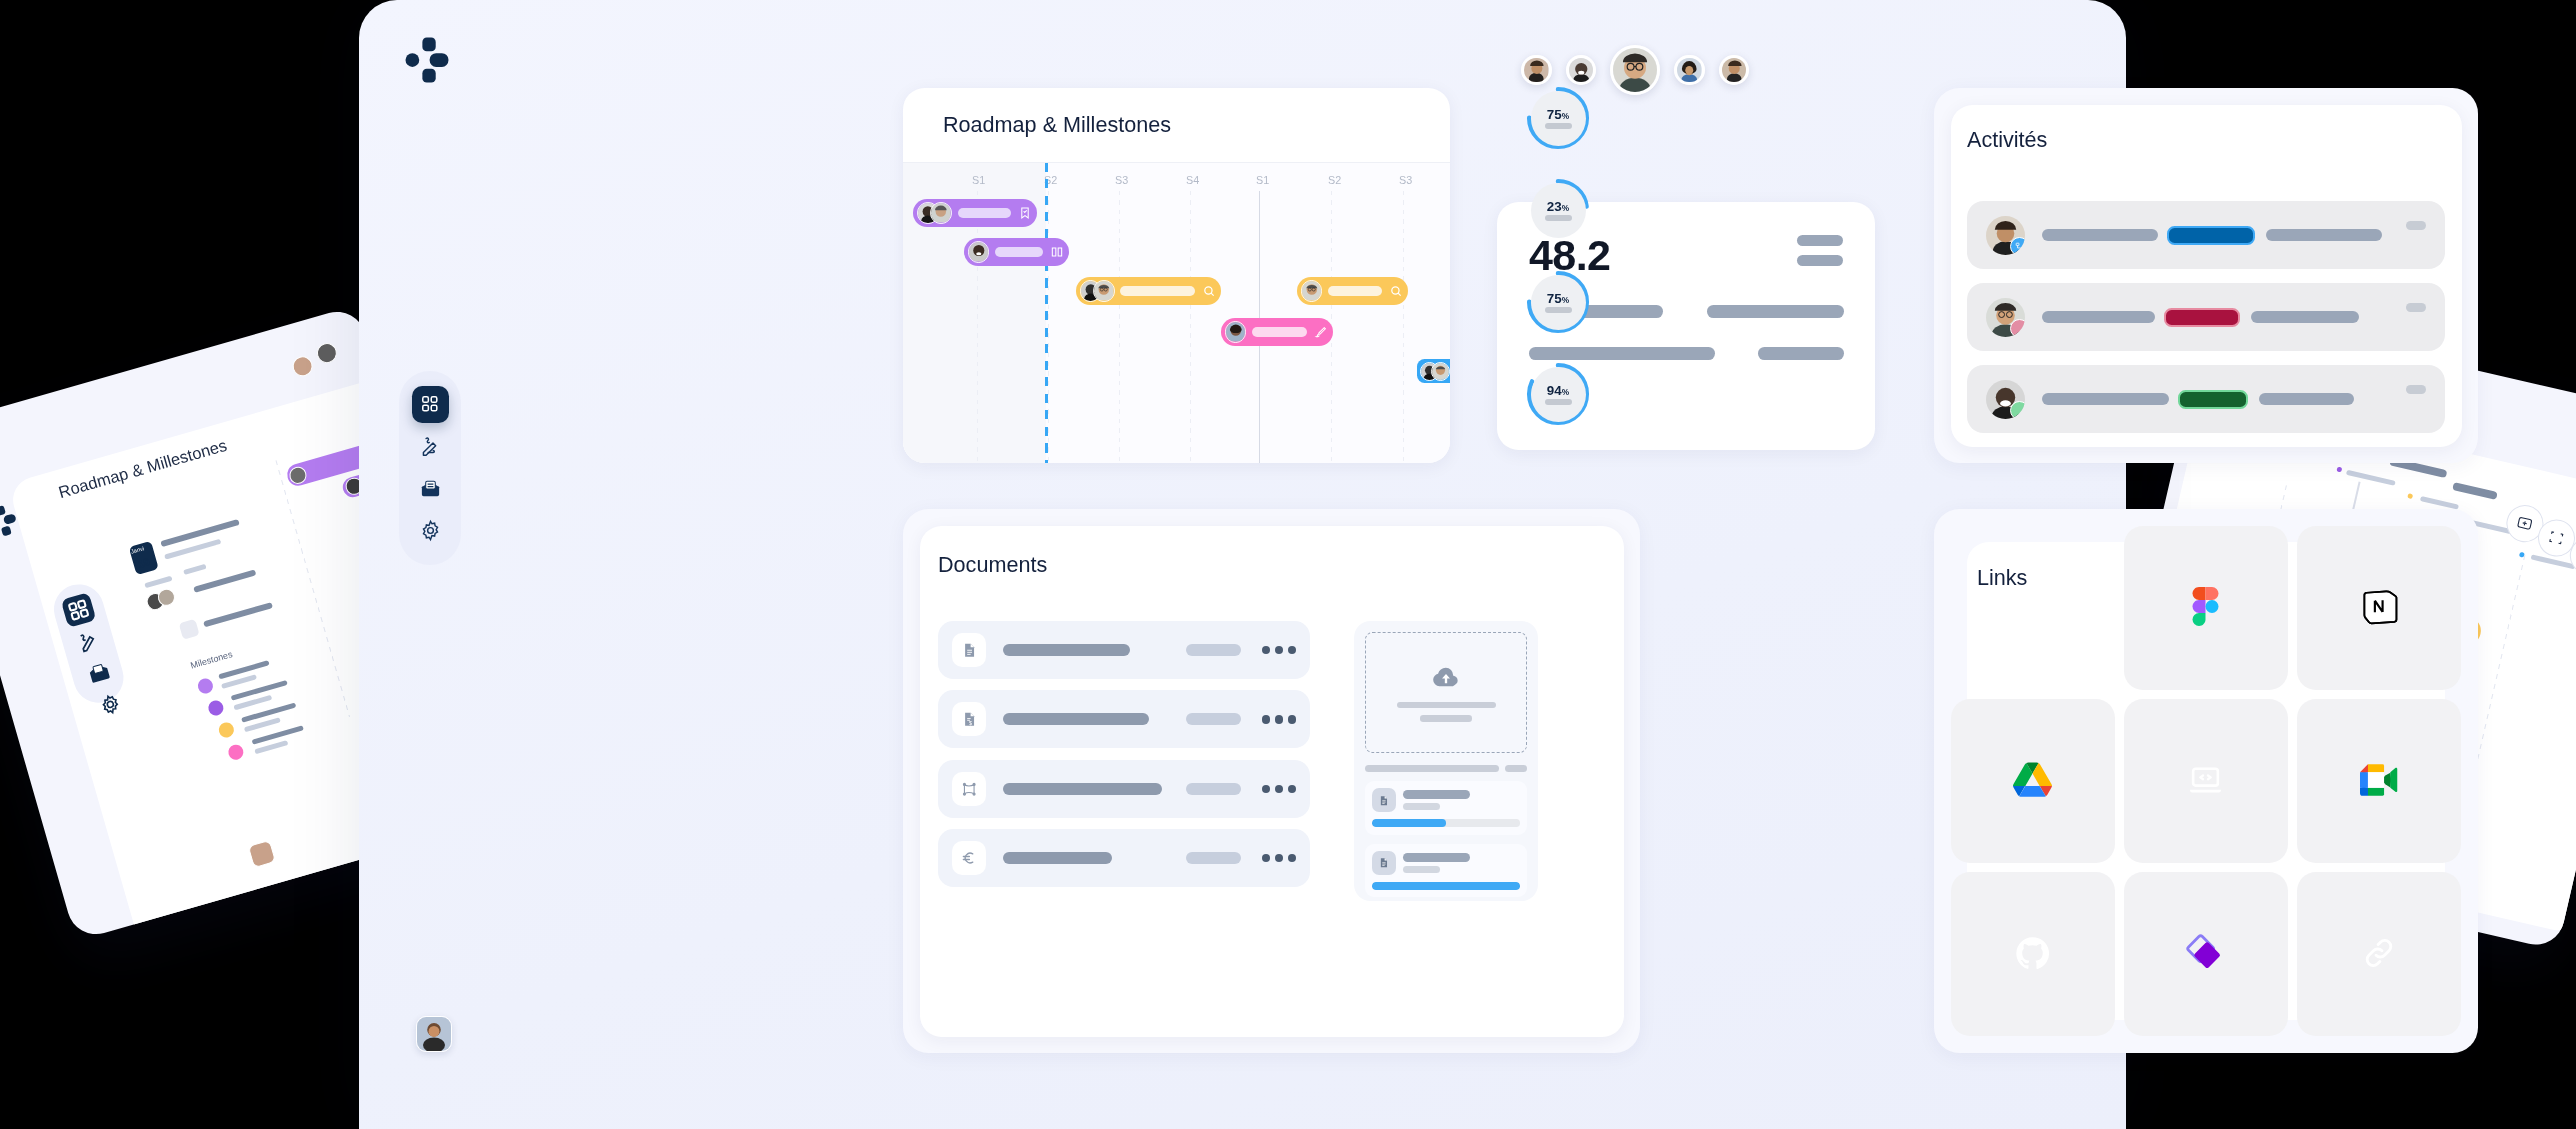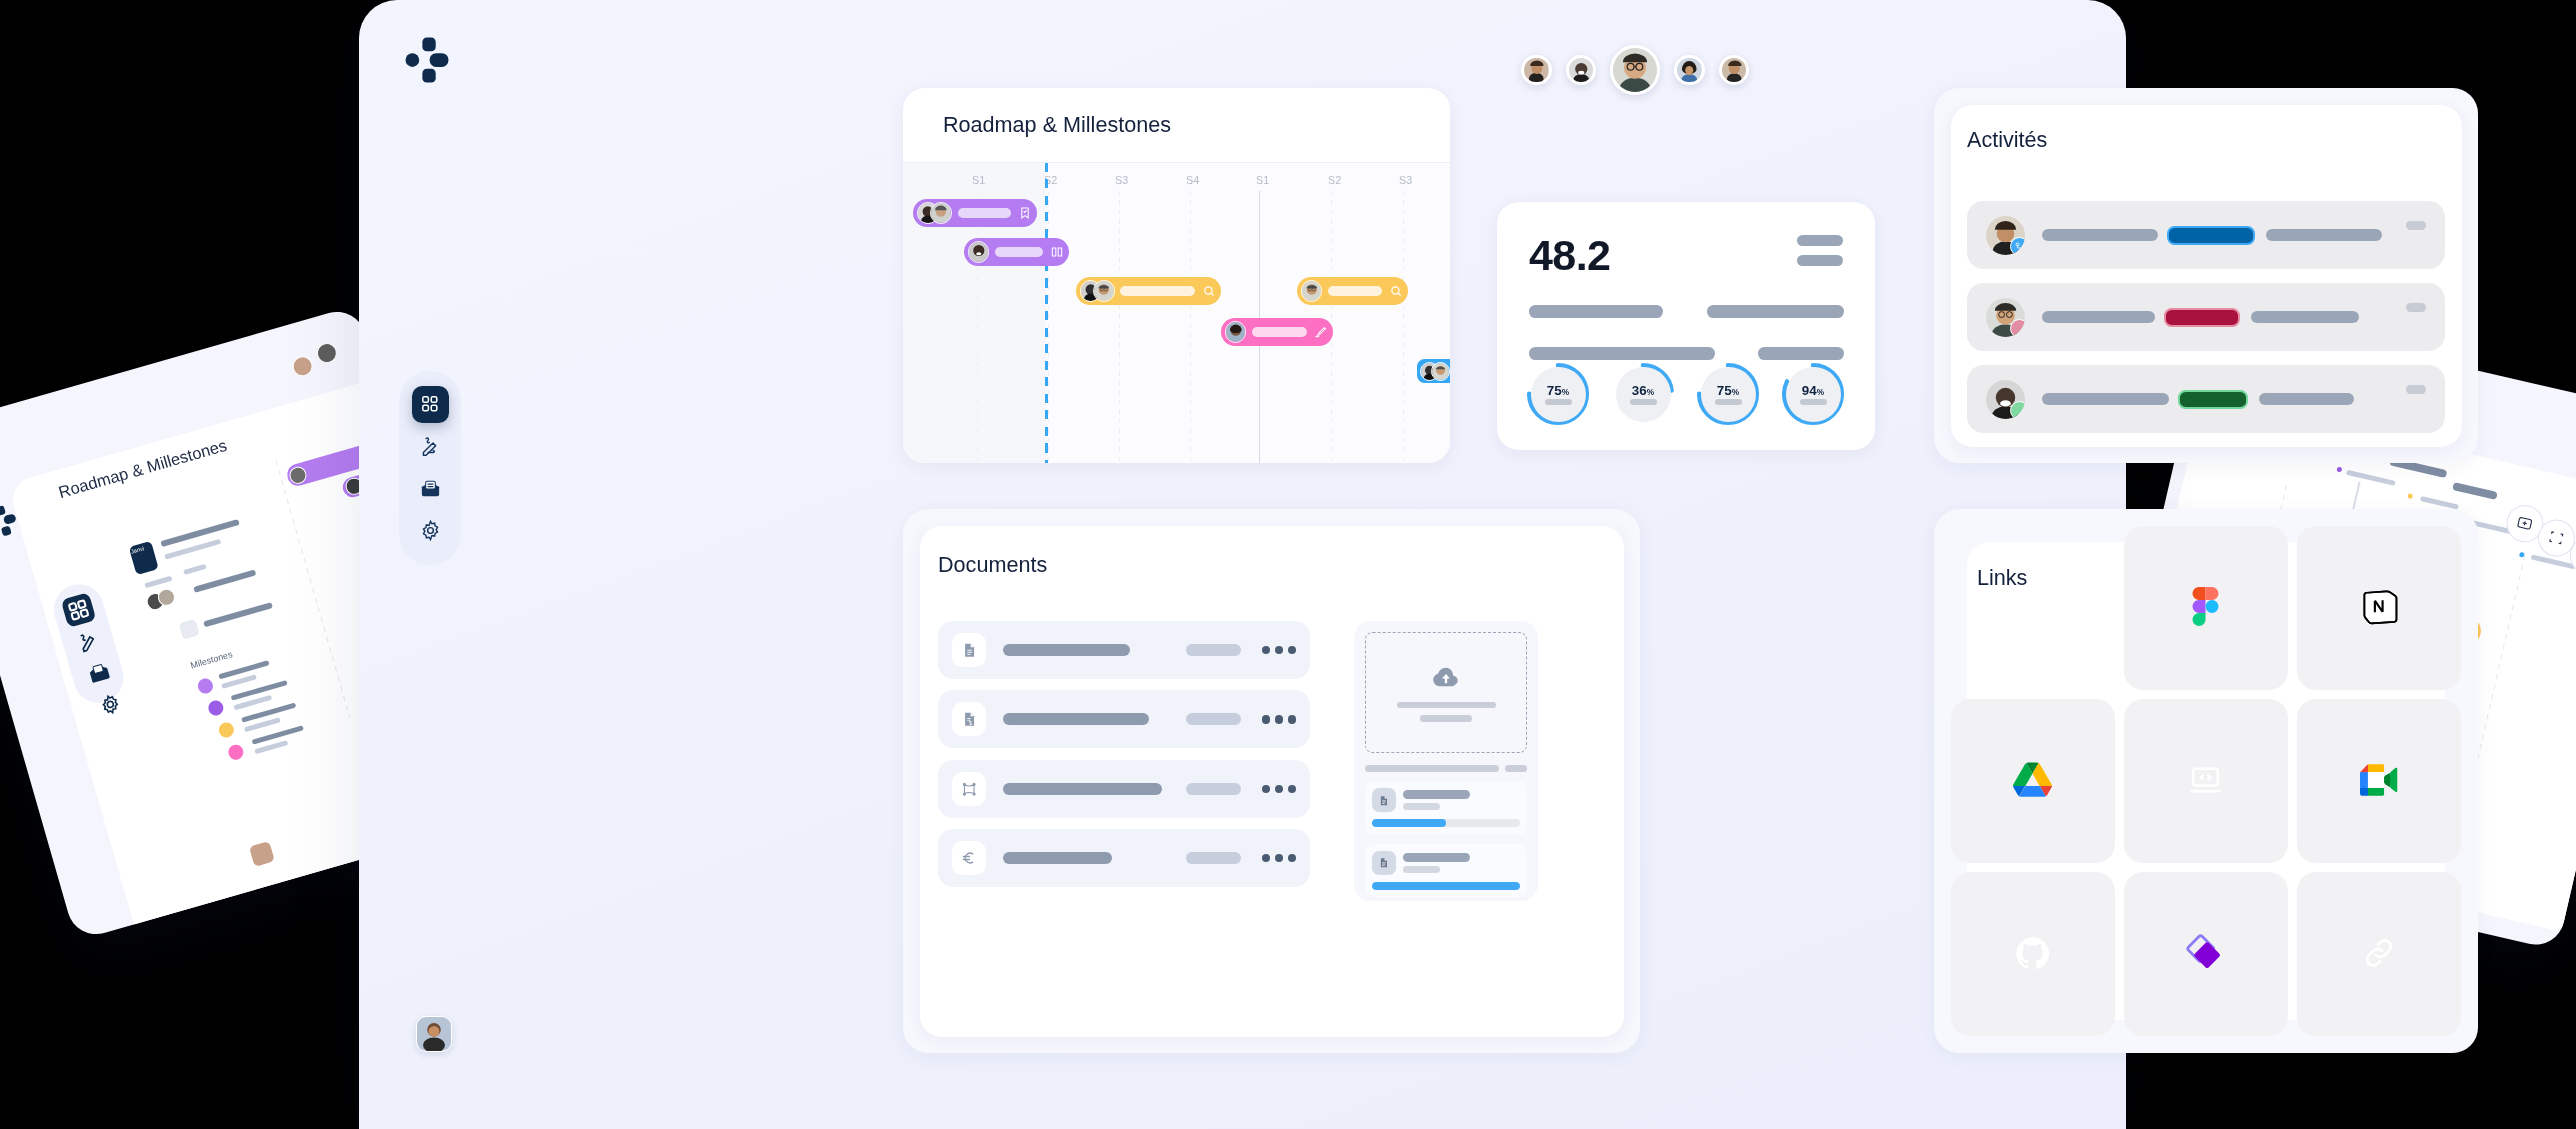--- a/index.html
+++ b/index.html
@@ -99,7 +99,7 @@
                flex-direction:column; gap:9px; }
   .menu-lines span{ display:block; width:46px; height:10.8px; border-radius:5.7px; background:#9aa6b8; }
   .sk{ position:absolute; height:12.7px; border-radius:6.4px; background:#9aa6b8; }
-  .gauges{ position:absolute; left:29px; bottom:24px; display:flex; gap:21px; }
+  .gauges{ position:absolute; left:29px; bottom:24px; display:flex; gap:28px;flex-direction:column; }
   .gauge{ position:relative; width:64px; height:64px; display:flex;
           align-items:center; justify-content:center; flex-direction:column; }
   .gauge svg{ position:absolute; inset:0; }

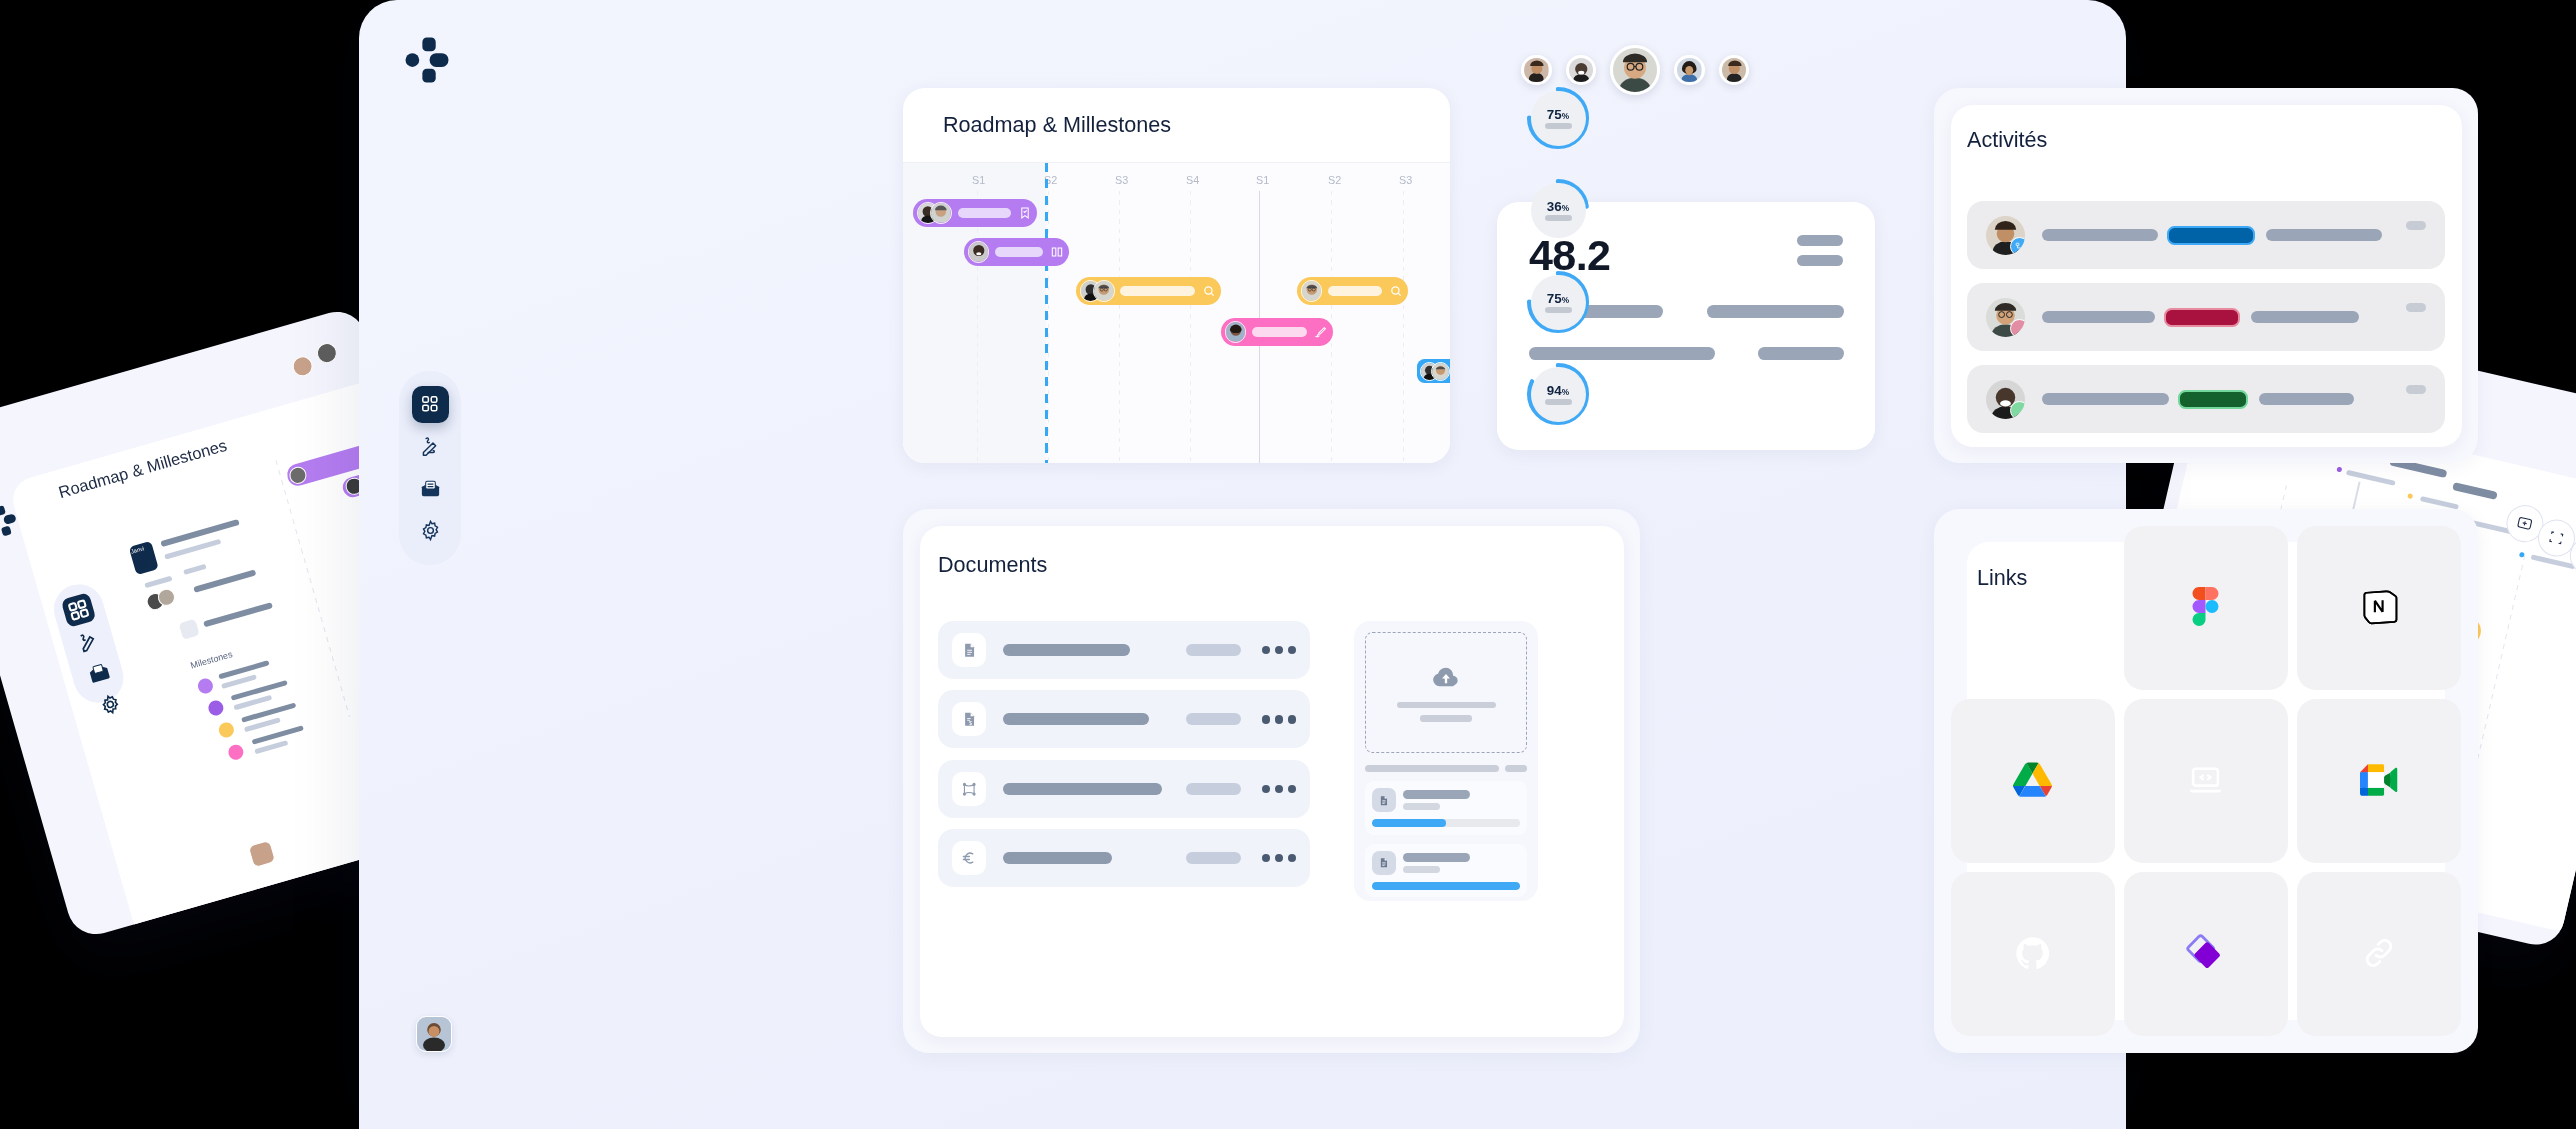--- a/index.html
+++ b/index.html
@@ -551,7 +551,7 @@
               <circle cx="50" cy="50" r="45" fill="none" stroke="#3fa9f5" stroke-width="7" stroke-linecap="round" stroke-dasharray="65 283" transform="rotate(-90 50 50)"></circle>
             </svg>
           <div class="ginner"></div>
-          <div class="gtxt"><span>36</span><i>%</i></div>
+          <div class="gtxt"><span>23</span><i>%</i></div>
           <div class="gline"></div>
         </div>
         <div class="gauge">

